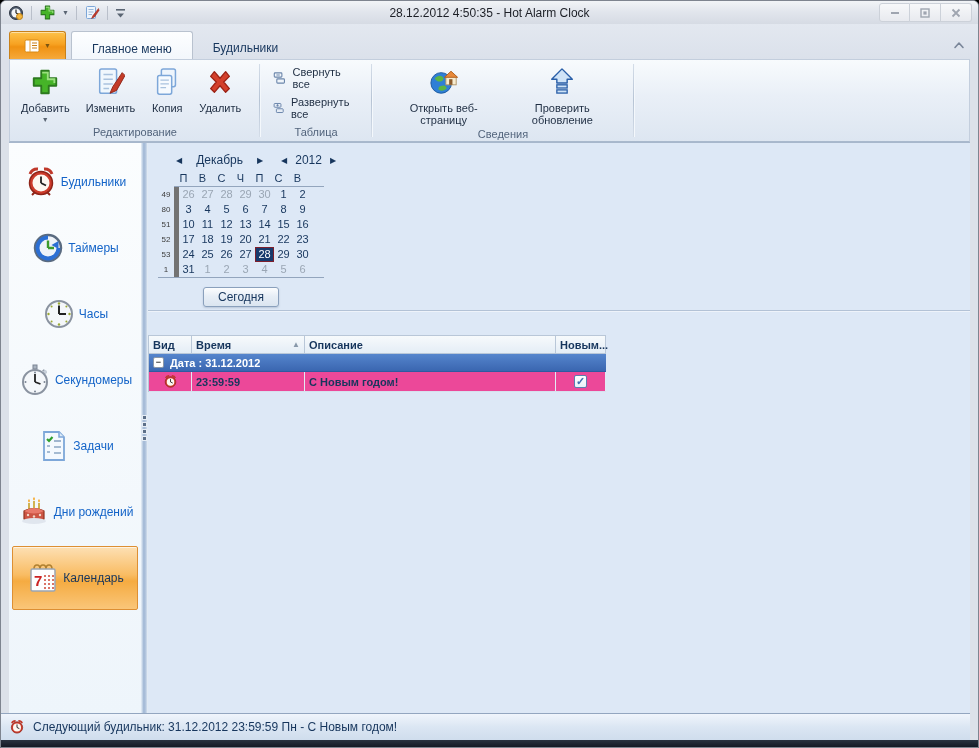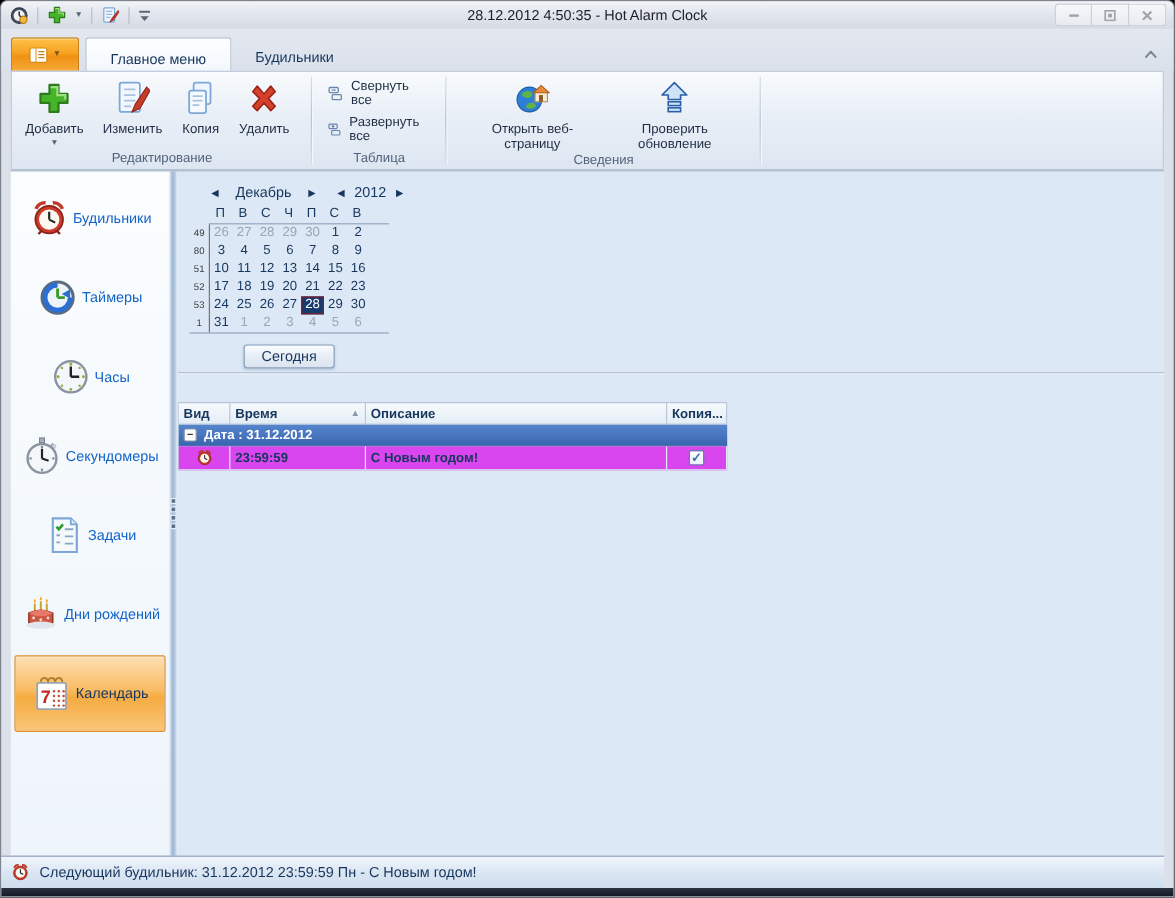--- a/index.html
+++ b/index.html
@@ -72,7 +72,7 @@
   .cal-grid { border-bottom:1px solid #93a5bd; }
   .cal-row { display:flex; align-items:center; height:15px; }
   .cal-wn { width:16px; text-align:center; font-size:8px; color:#3c3c3c; }
-  .cal-days-row { display:flex; border-left:1px solid #737373; }
+  .cal-days-row { display:flex; border-left:5px solid #737373; }
   .cal-day { width:19px; height:15px; line-height:15px; text-align:center; font-size:11px; color:#17365d; }
   .cal-day.muted { color:#9aa6b4; }
   .cal-day.selected { background:#173a6d; color:#fff; outline:1px solid #7d1f2d; outline-offset:-1px; }

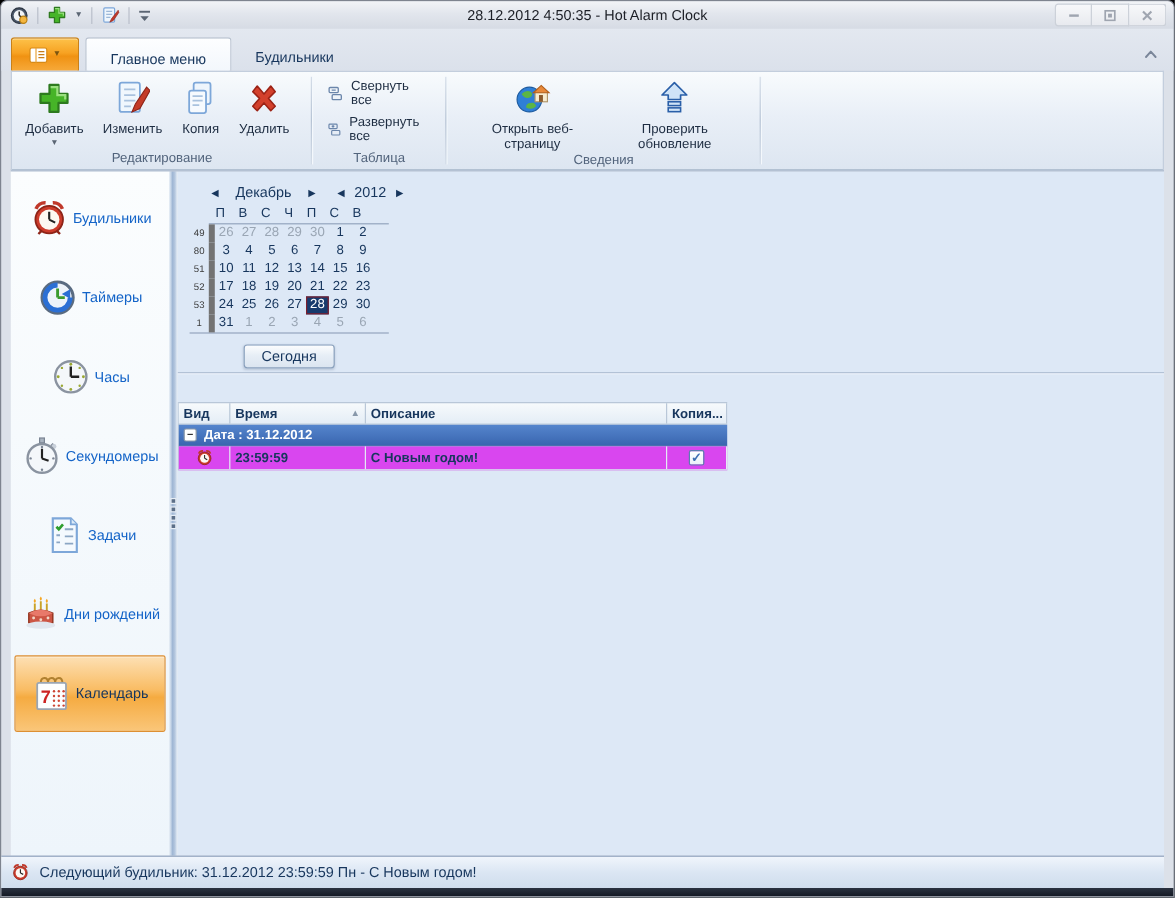--- a/index.html
+++ b/index.html
@@ -535,7 +535,7 @@
               <span>Описание</span>
             </div>
           <div class="t-hc" style="width:50px; border-right:1px solid #b9c7d8">
-              <span>Копия...</span>
+              <span>Новым...</span>
             </div>
         </div>
         <div class="t-group">

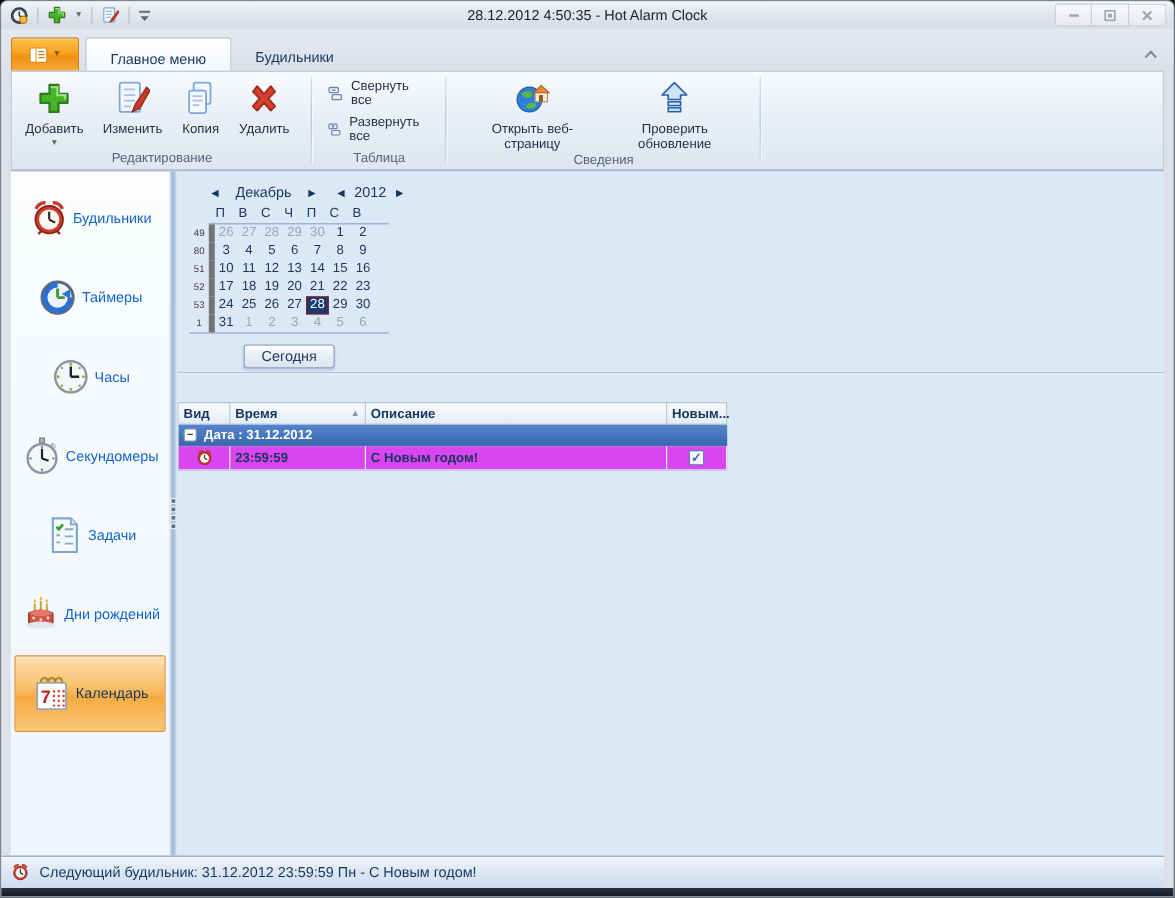--- a/index.html
+++ b/index.html
@@ -89,7 +89,7 @@
     border-bottom:1px solid #2f5aa0; color:#fff; font-size:11px; gap:6px; padding-left:4px; }
   .t-collapse { width:11px; height:11px; background:#fff; border:1px solid #8a97a8; border-radius:2px;
     display:flex; align-items:center; justify-content:center; font-size:9px; line-height:1; color:#333; }
-  .t-row { display:flex; height:20px; background:#d946ef; border-bottom:1px solid #d7e1ee; }
+  .t-row { display:flex; height:20px; background:#ec4899; border-bottom:1px solid #d7e1ee; }
   .t-c { font-size:11px; color:#17365d; padding:2px 4px; border-right:1px solid #e3eaf3; display:flex; align-items:center; }
   .checkbox { width:13px; height:13px; border:1px solid #5c7fb0; border-radius:2px; background:linear-gradient(#fff,#e9f1f9);
     display:flex; align-items:center; justify-content:center; font-size:11px; color:#3f6fb2; margin:0 auto; }

